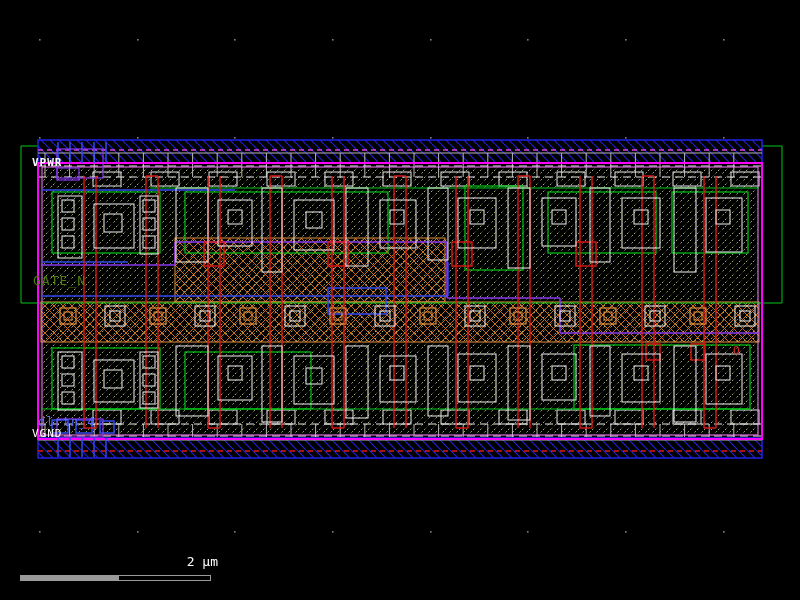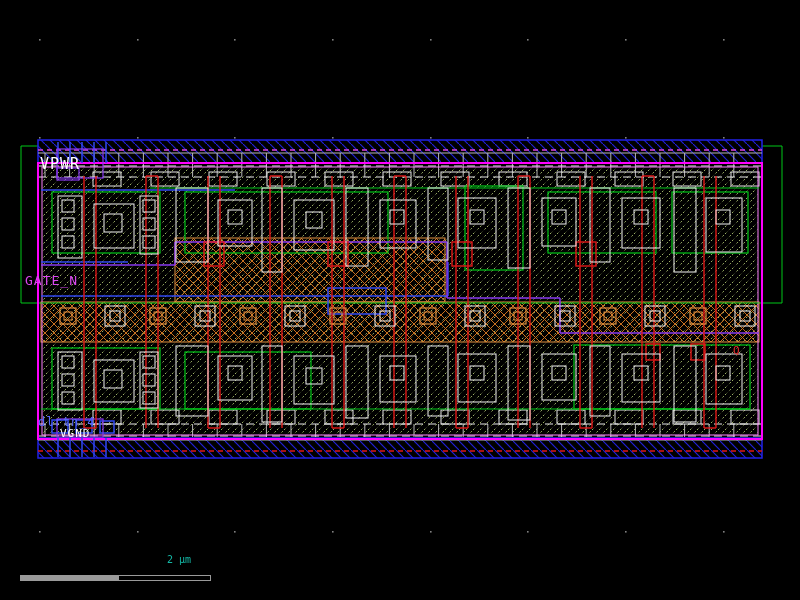--- a/index.html
+++ b/index.html
@@ -7,7 +7,7 @@
             font-family:"DejaVu Sans Mono","Liberation Mono",monospace;}
   #geom{position:absolute;left:0;top:0;}
   .lbl{position:absolute;white-space:pre;line-height:1;}
-  .lbl-vpwr{left:40px;top:157px;font-size:15px;color:#ffffff;letter-spacing:1px;}
+  .lbl-vpwr{left:32px;top:157px;font-size:11px;color:#ffffff;letter-spacing:1px;font-weight:bold;}
   .lbl-vgnd{left:60px;top:428px;font-size:11px;color:#ffffff;letter-spacing:1px;}
   .lbl-gate{left:25px;top:274px;font-size:13px;color:#d946ef;letter-spacing:1px;}
   .lbl-cell{left:38px;top:416px;font-size:12px;color:#5868f8;letter-spacing:1px;text-align:right;}

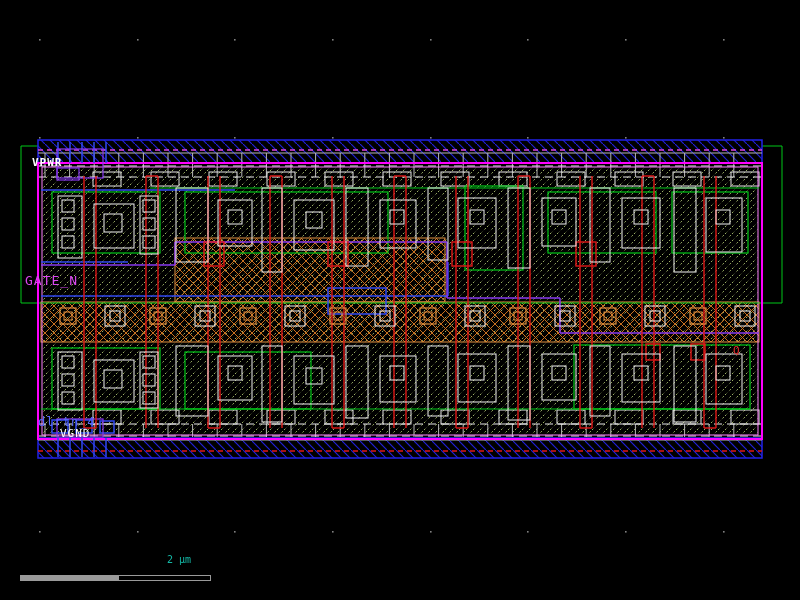--- a/index.html
+++ b/index.html
@@ -9,7 +9,7 @@
   .lbl{position:absolute;white-space:pre;line-height:1;}
   .lbl-vpwr{left:32px;top:157px;font-size:11px;color:#ffffff;letter-spacing:1px;font-weight:bold;}
   .lbl-vgnd{left:60px;top:428px;font-size:11px;color:#ffffff;letter-spacing:1px;}
-  .lbl-gate{left:25px;top:274px;font-size:13px;color:#d946ef;letter-spacing:1px;}
+  .lbl-gate{left:33px;top:274px;font-size:13px;color:#4d7c0f;letter-spacing:1px;}
   .lbl-cell{left:38px;top:416px;font-size:12px;color:#5868f8;letter-spacing:1px;text-align:right;}
   .lbl-q{left:733px;top:345px;font-size:11px;color:#e02828;}
   .lbl-scale{left:140px;top:555px;width:78px;text-align:center;font-size:10px;color:#14b8a6;}

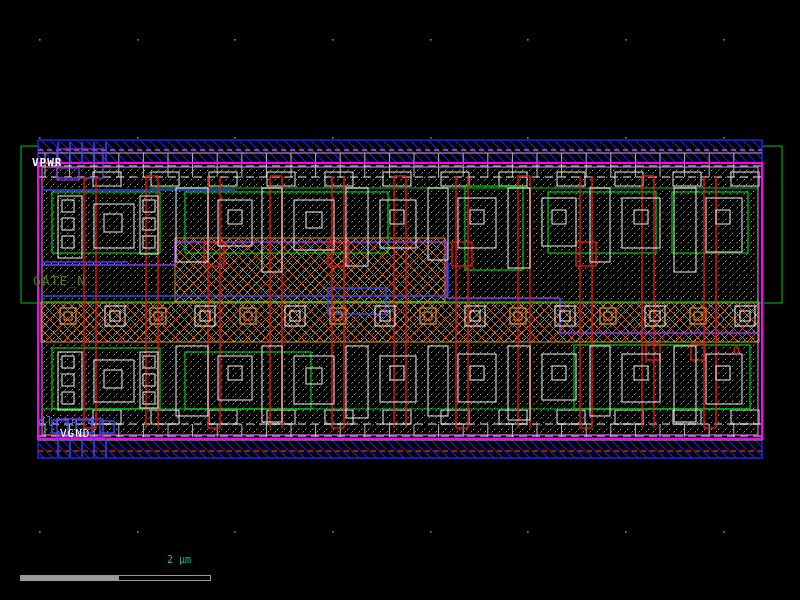--- a/index.html
+++ b/index.html
@@ -8,7 +8,7 @@
   #geom{position:absolute;left:0;top:0;}
   .lbl{position:absolute;white-space:pre;line-height:1;}
   .lbl-vpwr{left:32px;top:157px;font-size:11px;color:#ffffff;letter-spacing:1px;font-weight:bold;}
-  .lbl-vgnd{left:60px;top:428px;font-size:11px;color:#ffffff;letter-spacing:1px;}
+  .lbl-vgnd{left:32px;top:428px;font-size:11px;color:#ffffff;letter-spacing:1px;}
   .lbl-gate{left:33px;top:274px;font-size:13px;color:#4d7c0f;letter-spacing:1px;}
   .lbl-cell{left:38px;top:416px;font-size:12px;color:#5868f8;letter-spacing:1px;text-align:right;}
   .lbl-q{left:733px;top:345px;font-size:11px;color:#e02828;}

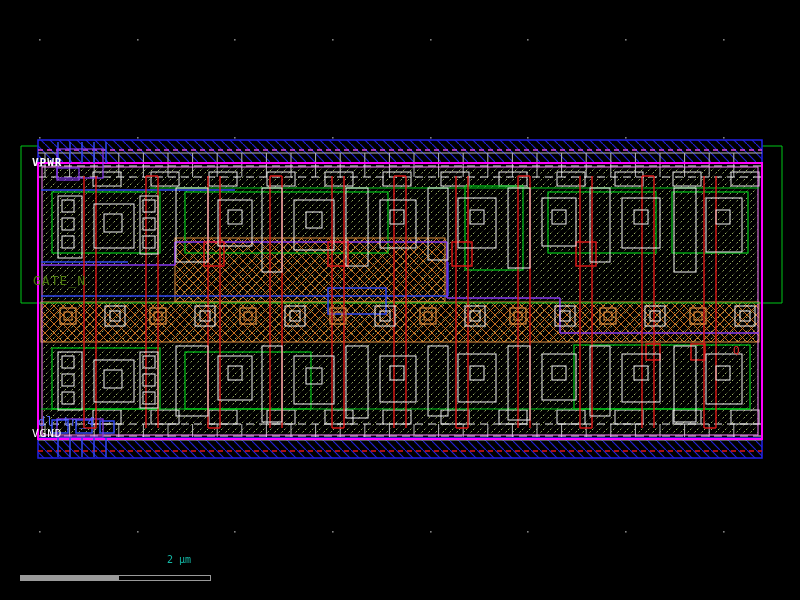--- a/index.html
+++ b/index.html
@@ -12,7 +12,7 @@
   .lbl-gate{left:33px;top:274px;font-size:13px;color:#4d7c0f;letter-spacing:1px;}
   .lbl-cell{left:38px;top:416px;font-size:12px;color:#5868f8;letter-spacing:1px;text-align:right;}
   .lbl-q{left:733px;top:345px;font-size:11px;color:#e02828;}
-  .lbl-scale{left:140px;top:555px;width:78px;text-align:center;font-size:10px;color:#14b8a6;}
+  .lbl-scale{left:140px;top:555px;width:78px;text-align:right;font-size:13px;color:#ffffff;}
   #scalebar{position:absolute;left:20px;top:575px;width:191px;height:6px;
             border:1px solid #9a9a9a;box-sizing:border-box;background:#000;}
   #scalebar-fill{position:absolute;left:0;top:0;width:98px;height:100%;background:#9a9a9a;}

